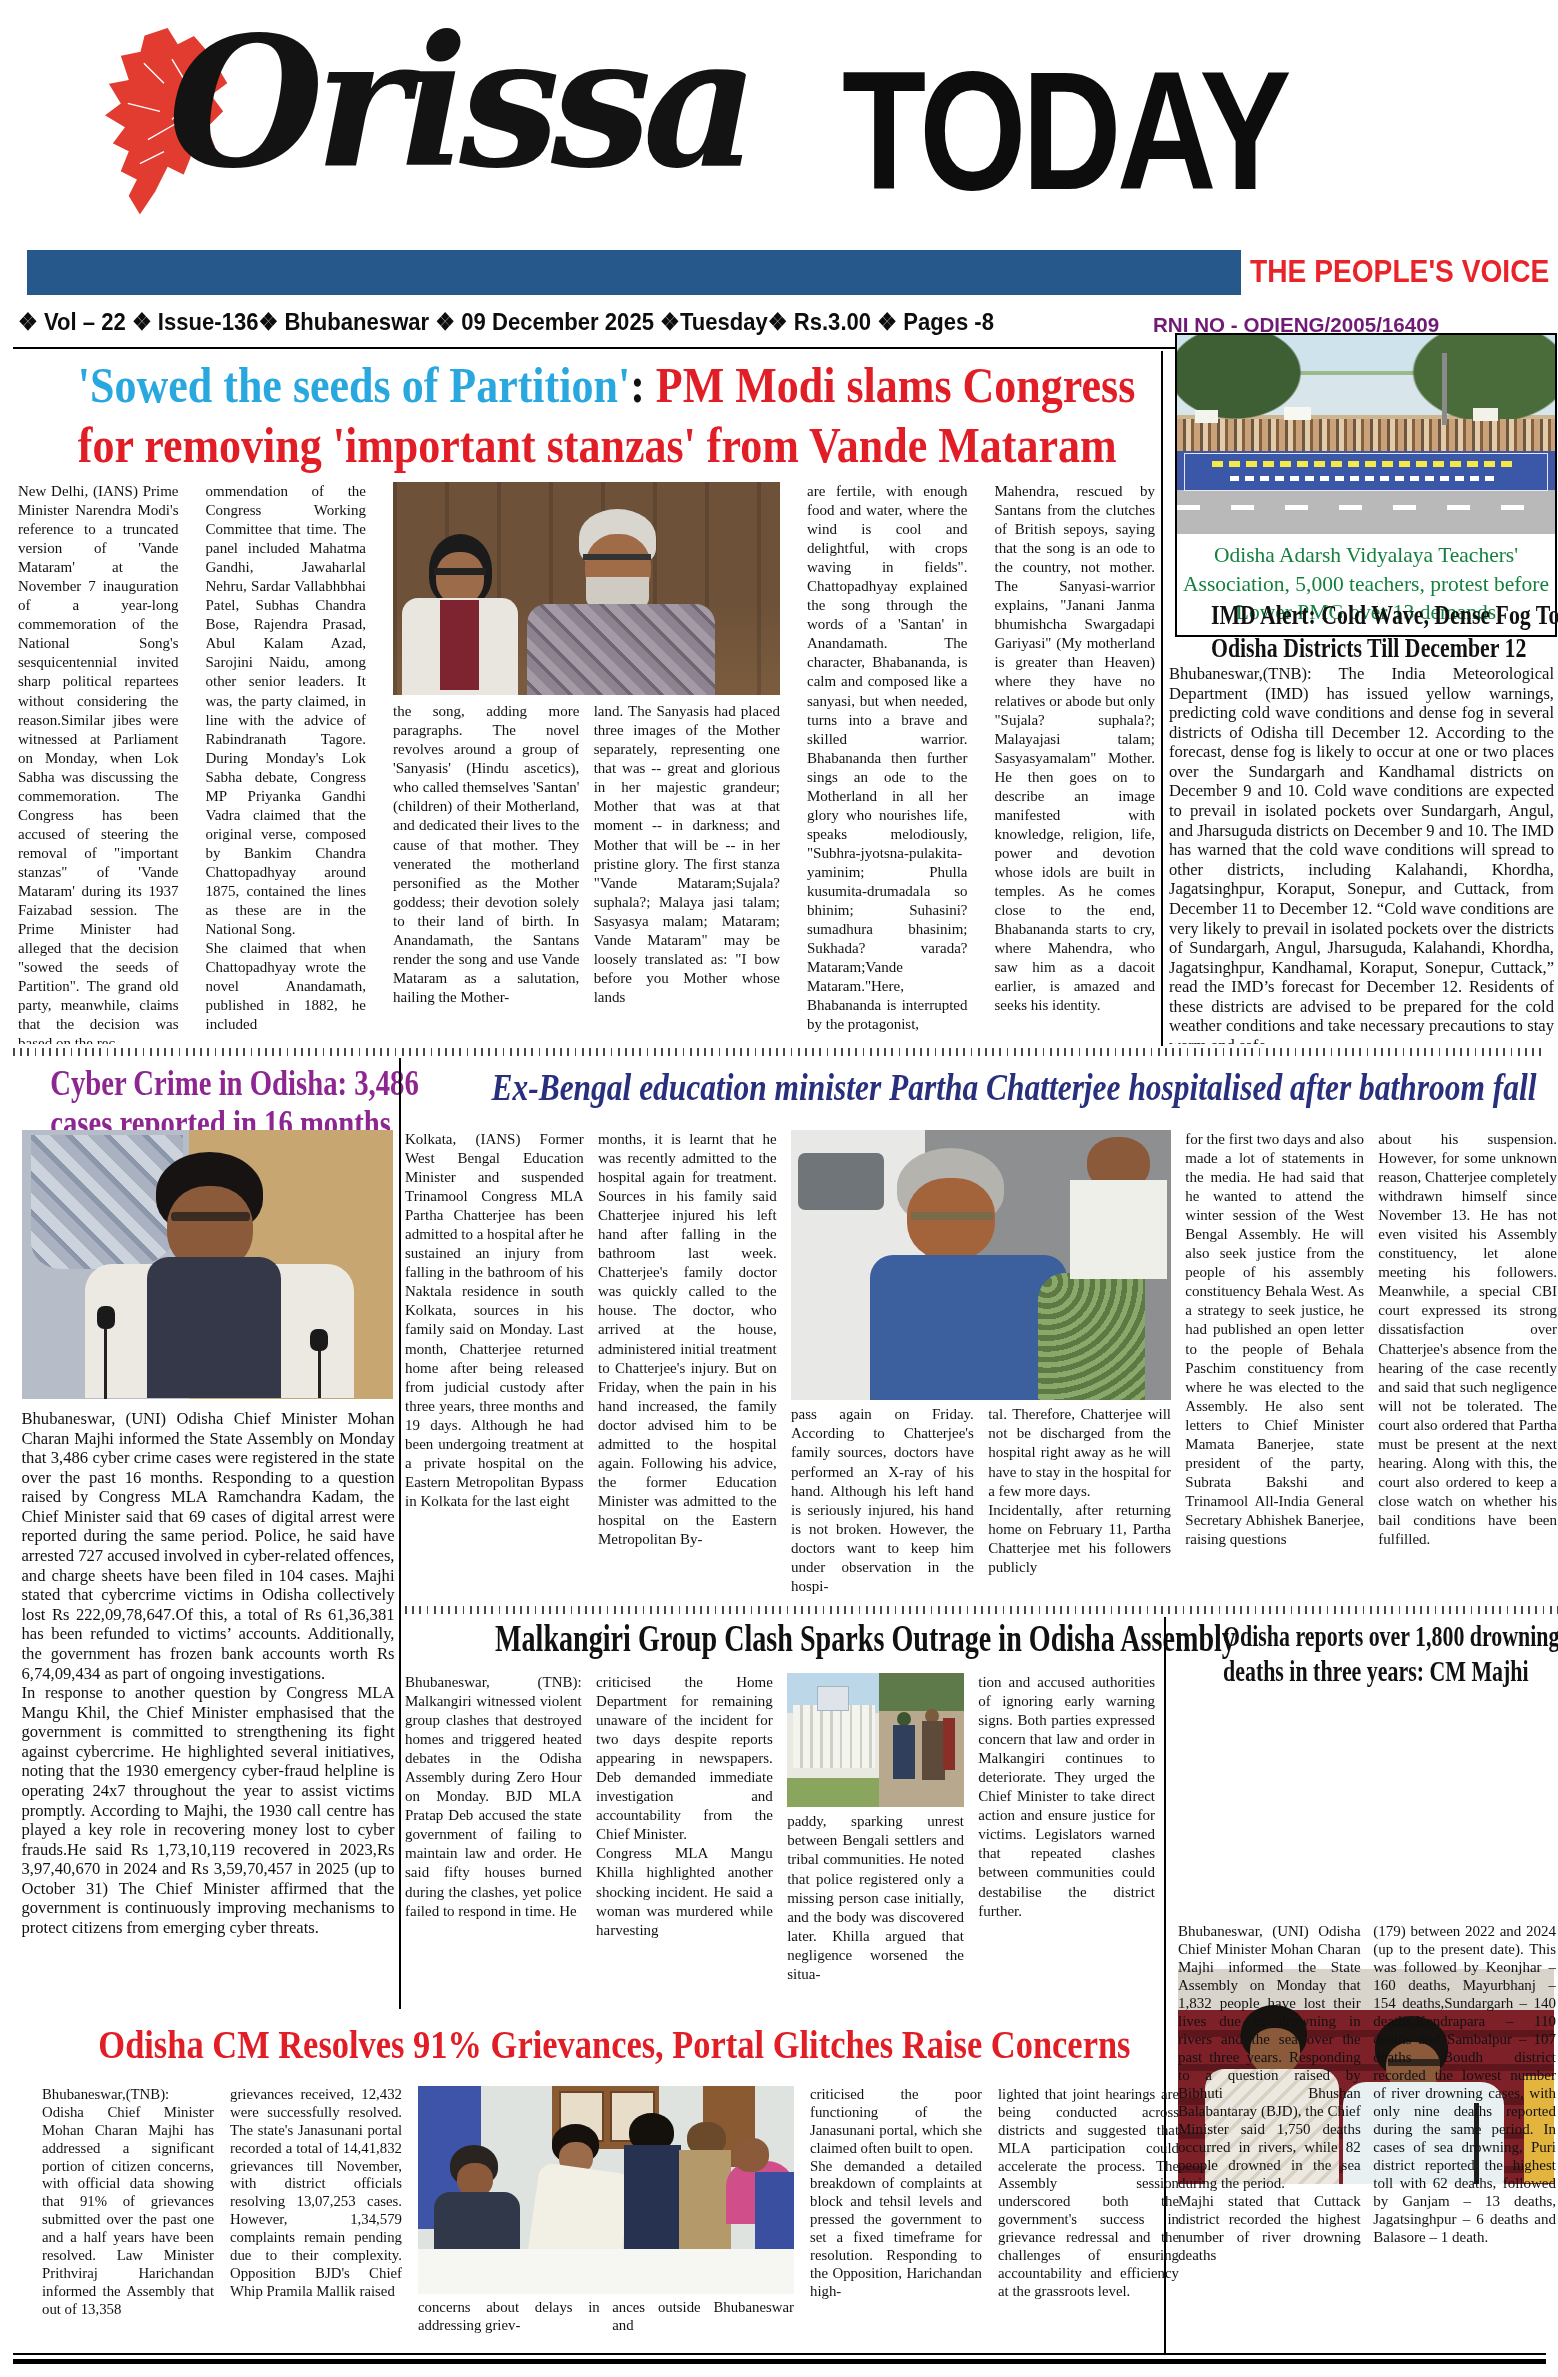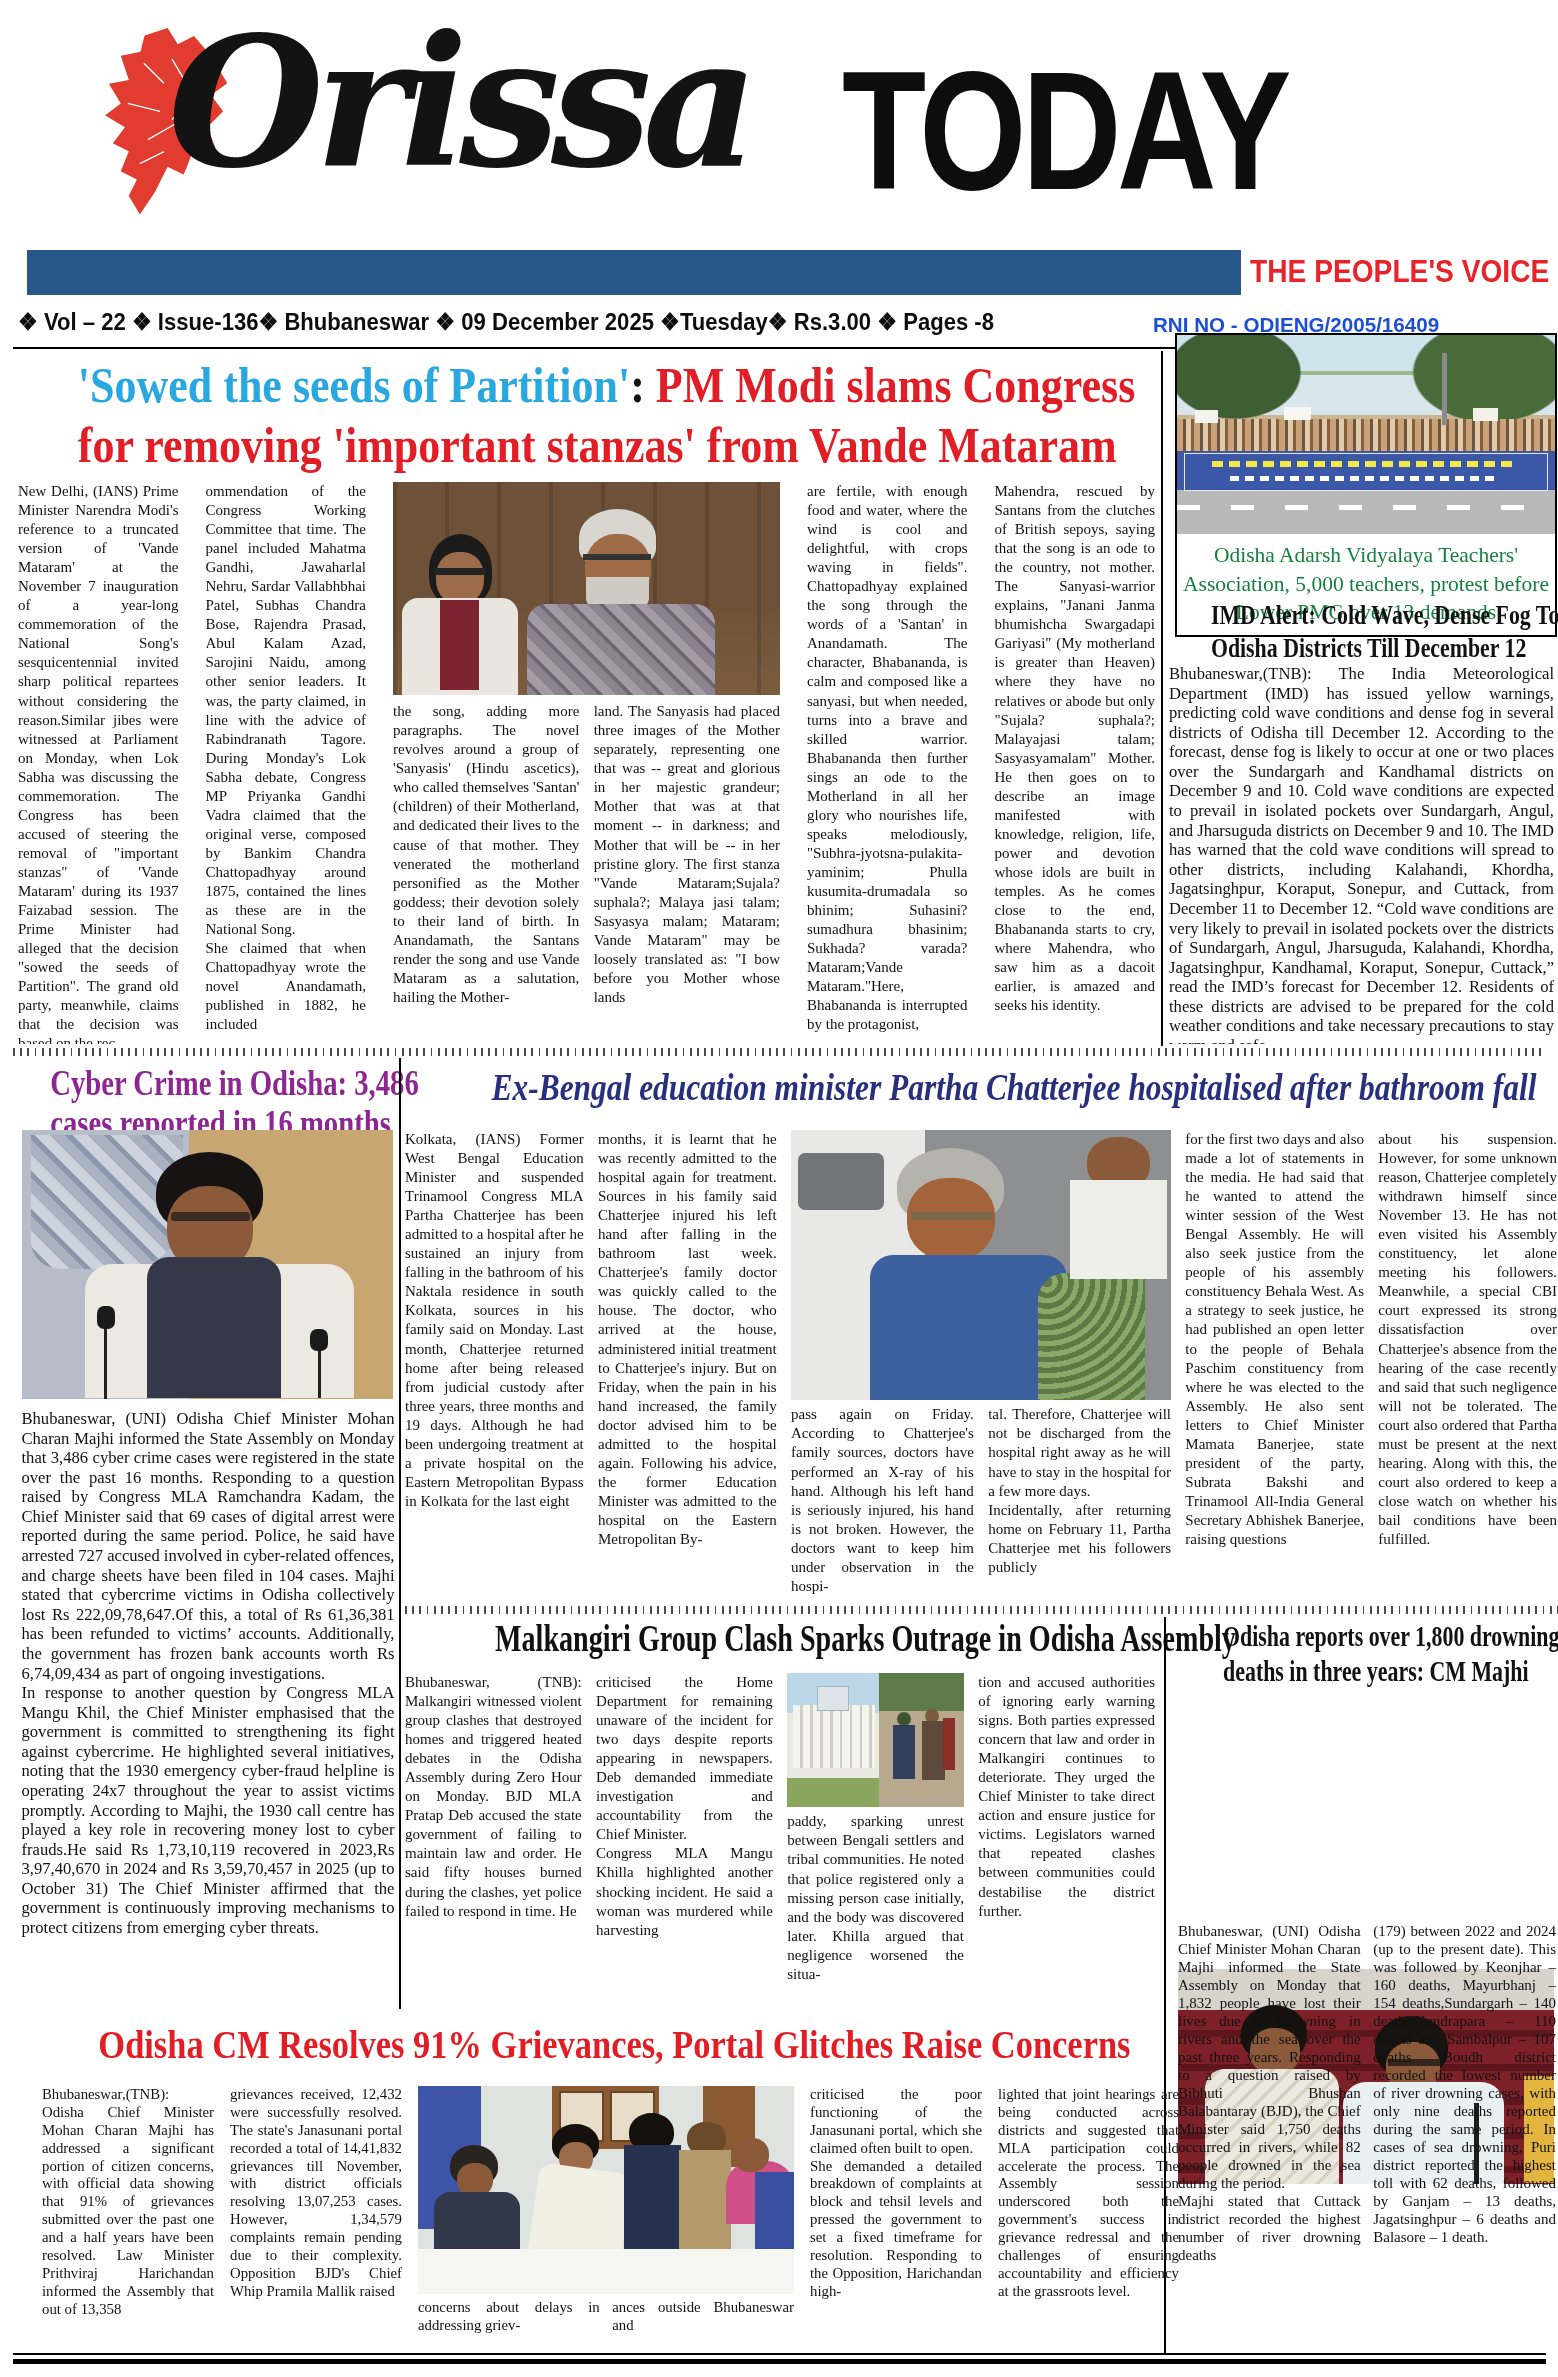--- a/index.html
+++ b/index.html
@@ -19,7 +19,7 @@
     font-size:32px;color:#e8232a;white-space:nowrap;transform:scaleX(.88);transform-origin:left top;}
   .dateline{left:18px;top:308px;font-family:"Liberation Sans",sans-serif;font-weight:bold;
     font-size:24px;white-space:nowrap;transform:scaleX(.92);transform-origin:left top;color:#0d0d0d;}
-  .rni{left:1153px;top:313px;font-family:"Liberation Sans",sans-serif;font-weight:bold;font-size:20.6px;color:#1d4ed8;}
+  .rni{left:1153px;top:313px;font-family:"Liberation Sans",sans-serif;font-weight:bold;font-size:20.6px;color:#701a75;}
   .rule-top{left:12.5px;top:347px;width:1533px;height:1.8px;background:#000;}
 
   

